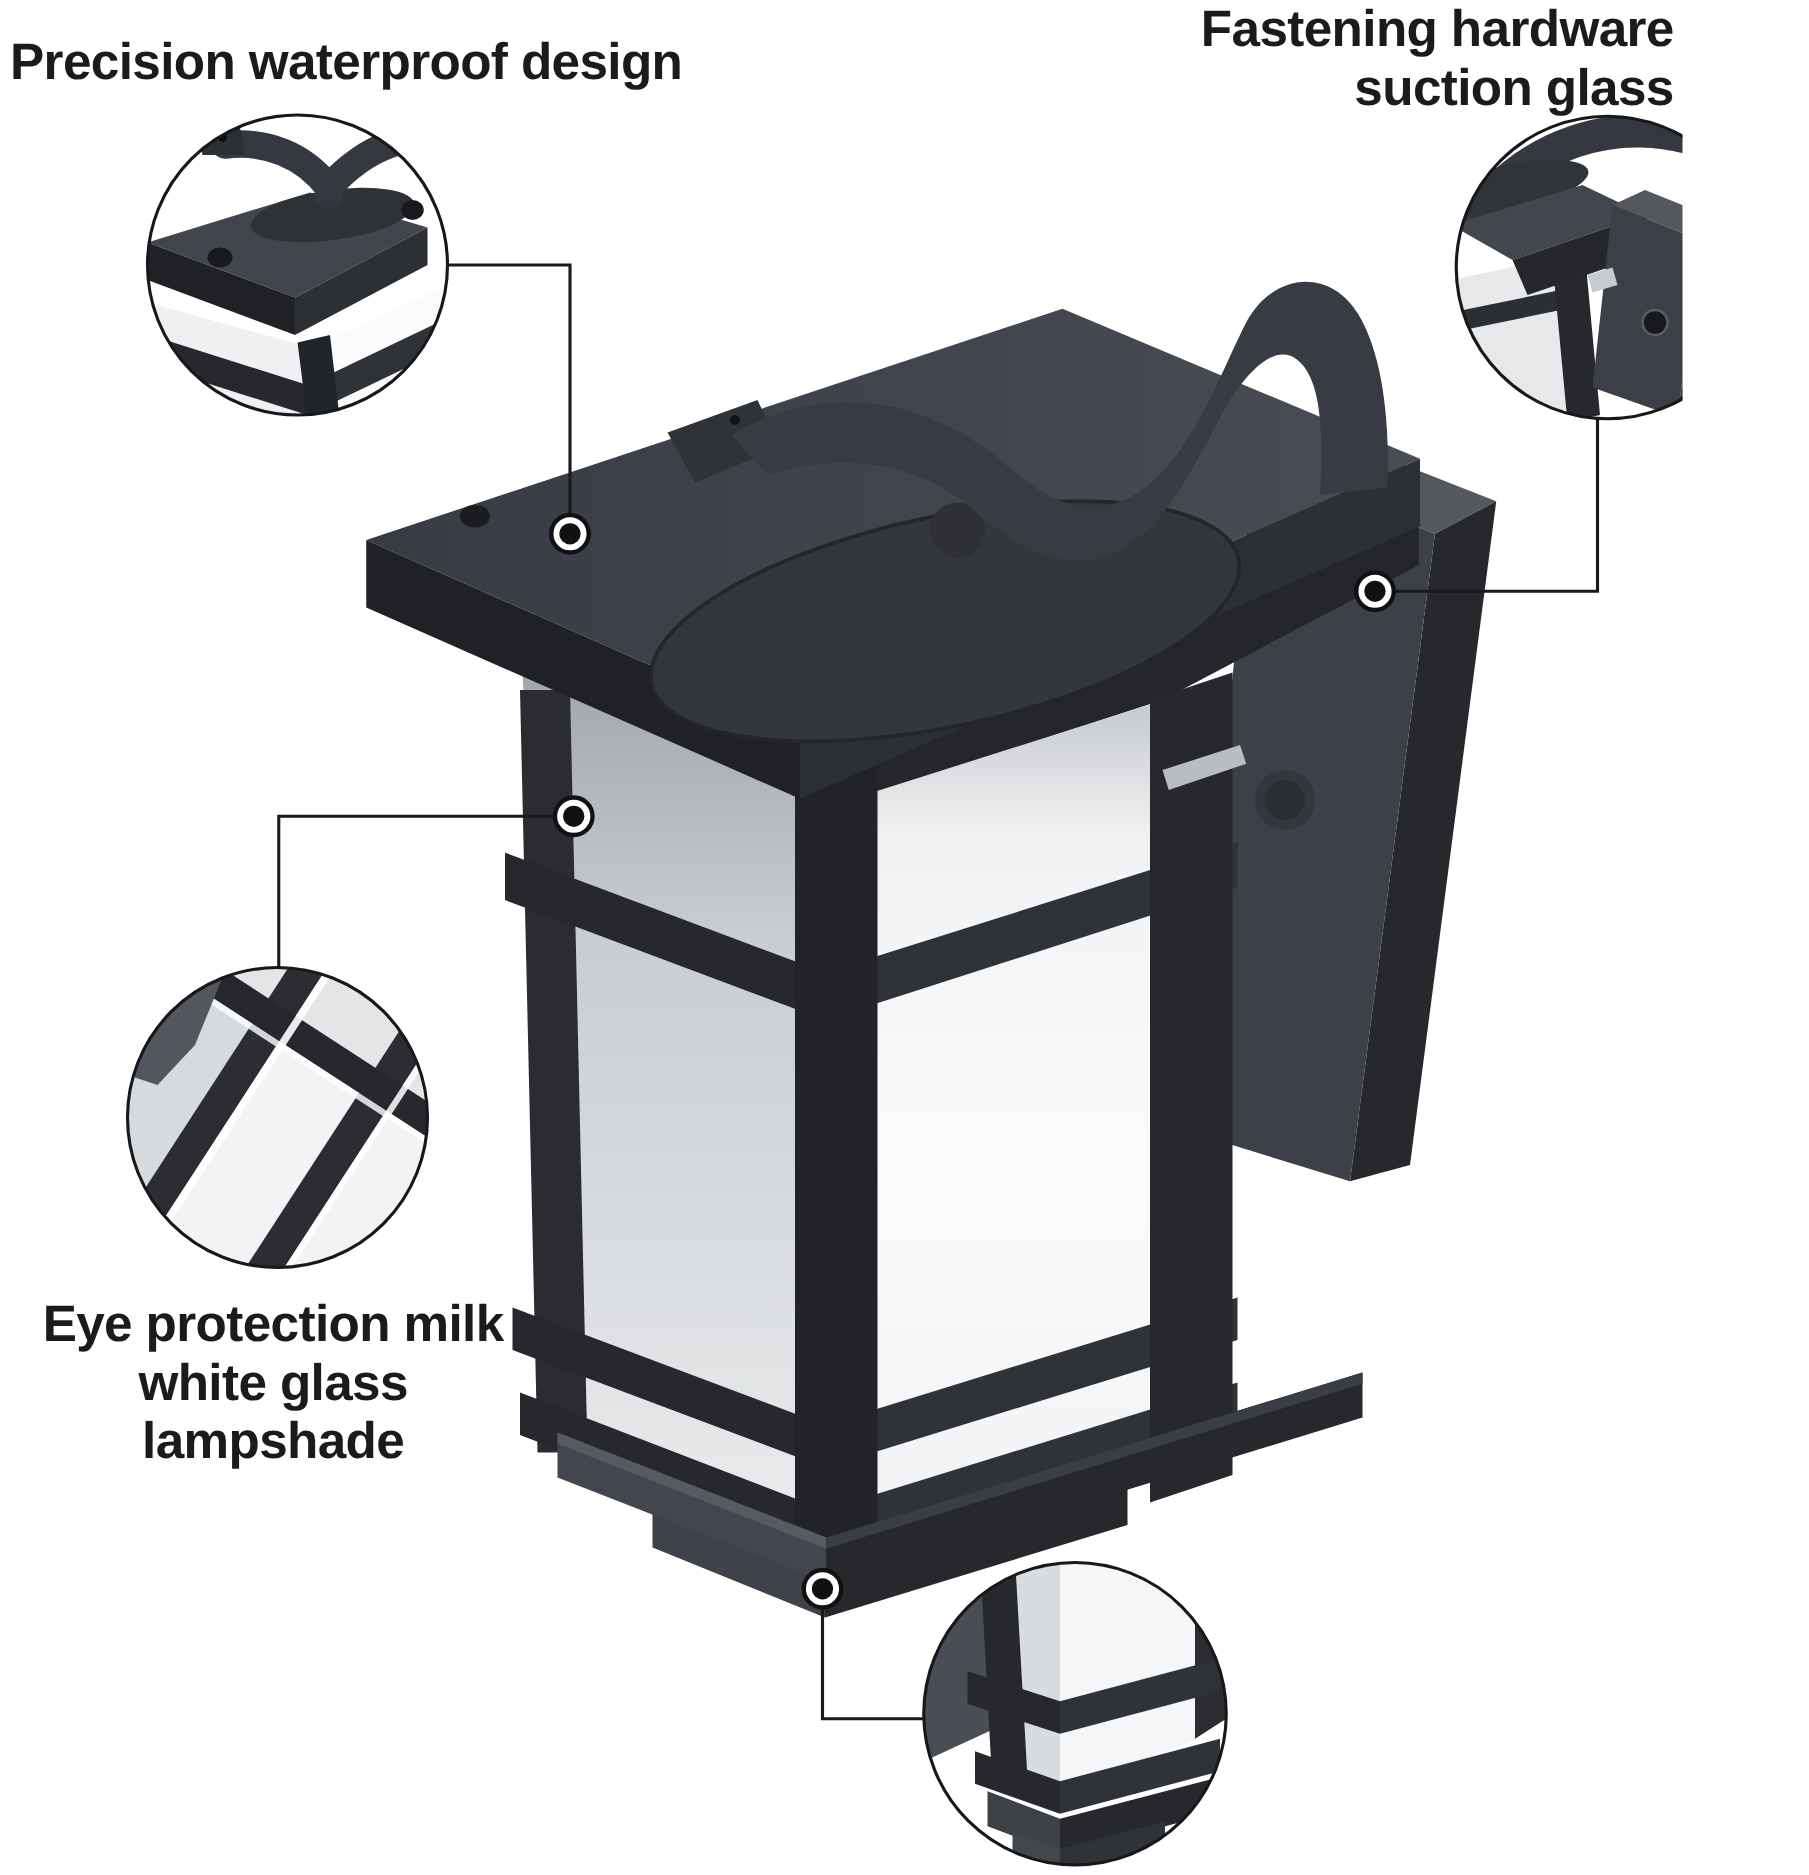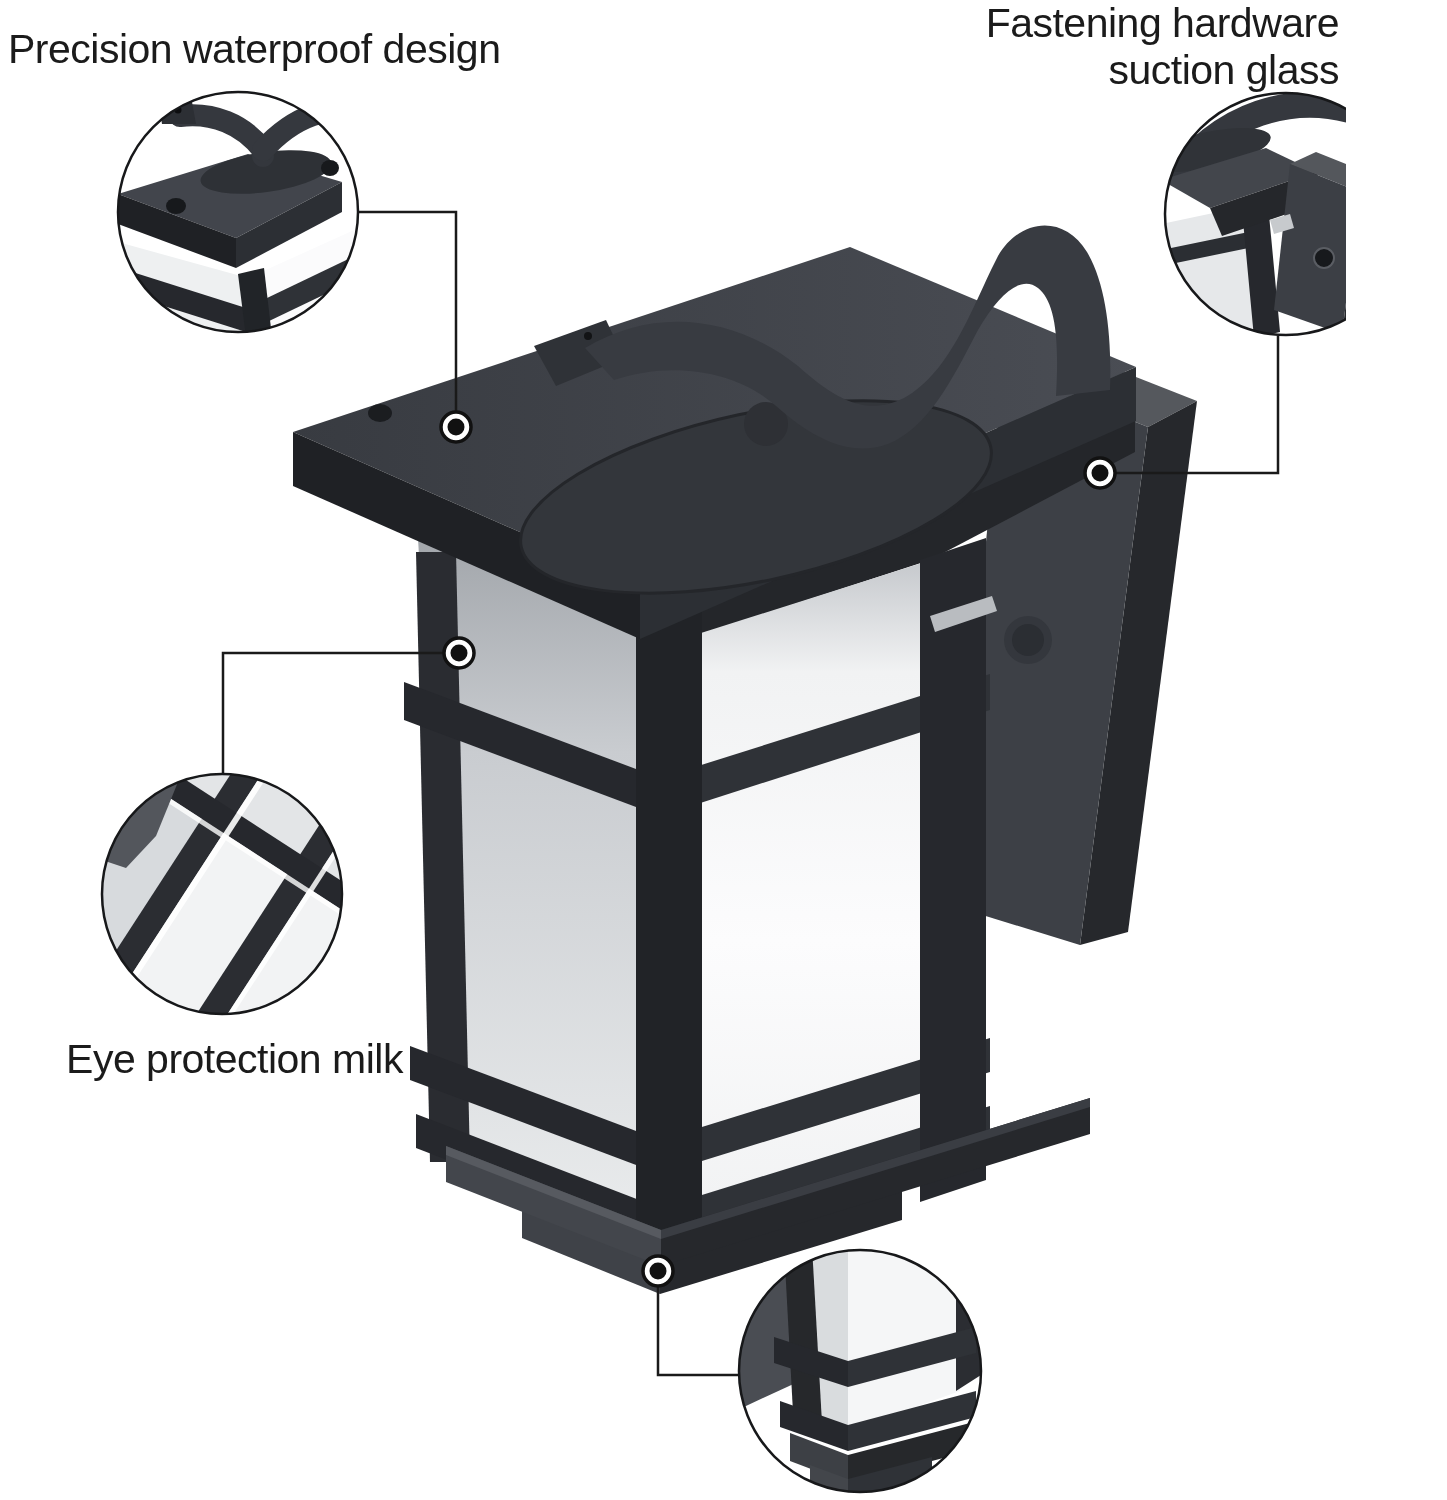--- a/index.html
+++ b/index.html
@@ -5,7 +5,7 @@
   html,body{margin:0;padding:0;background:#ffffff;}
   #stage{
     position:relative;width:1346px;height:1500px;background:#ffffff;overflow:hidden;
-    font-family:"Liberation Sans", sans-serif;color:#1b1b1b;
+    font-family:"Liberation Sans", sans-serif;color:#1b1b1b;font-weight:bold;
   }
   #lamp-svg{position:absolute;left:0;top:0;}
   .callout-label{

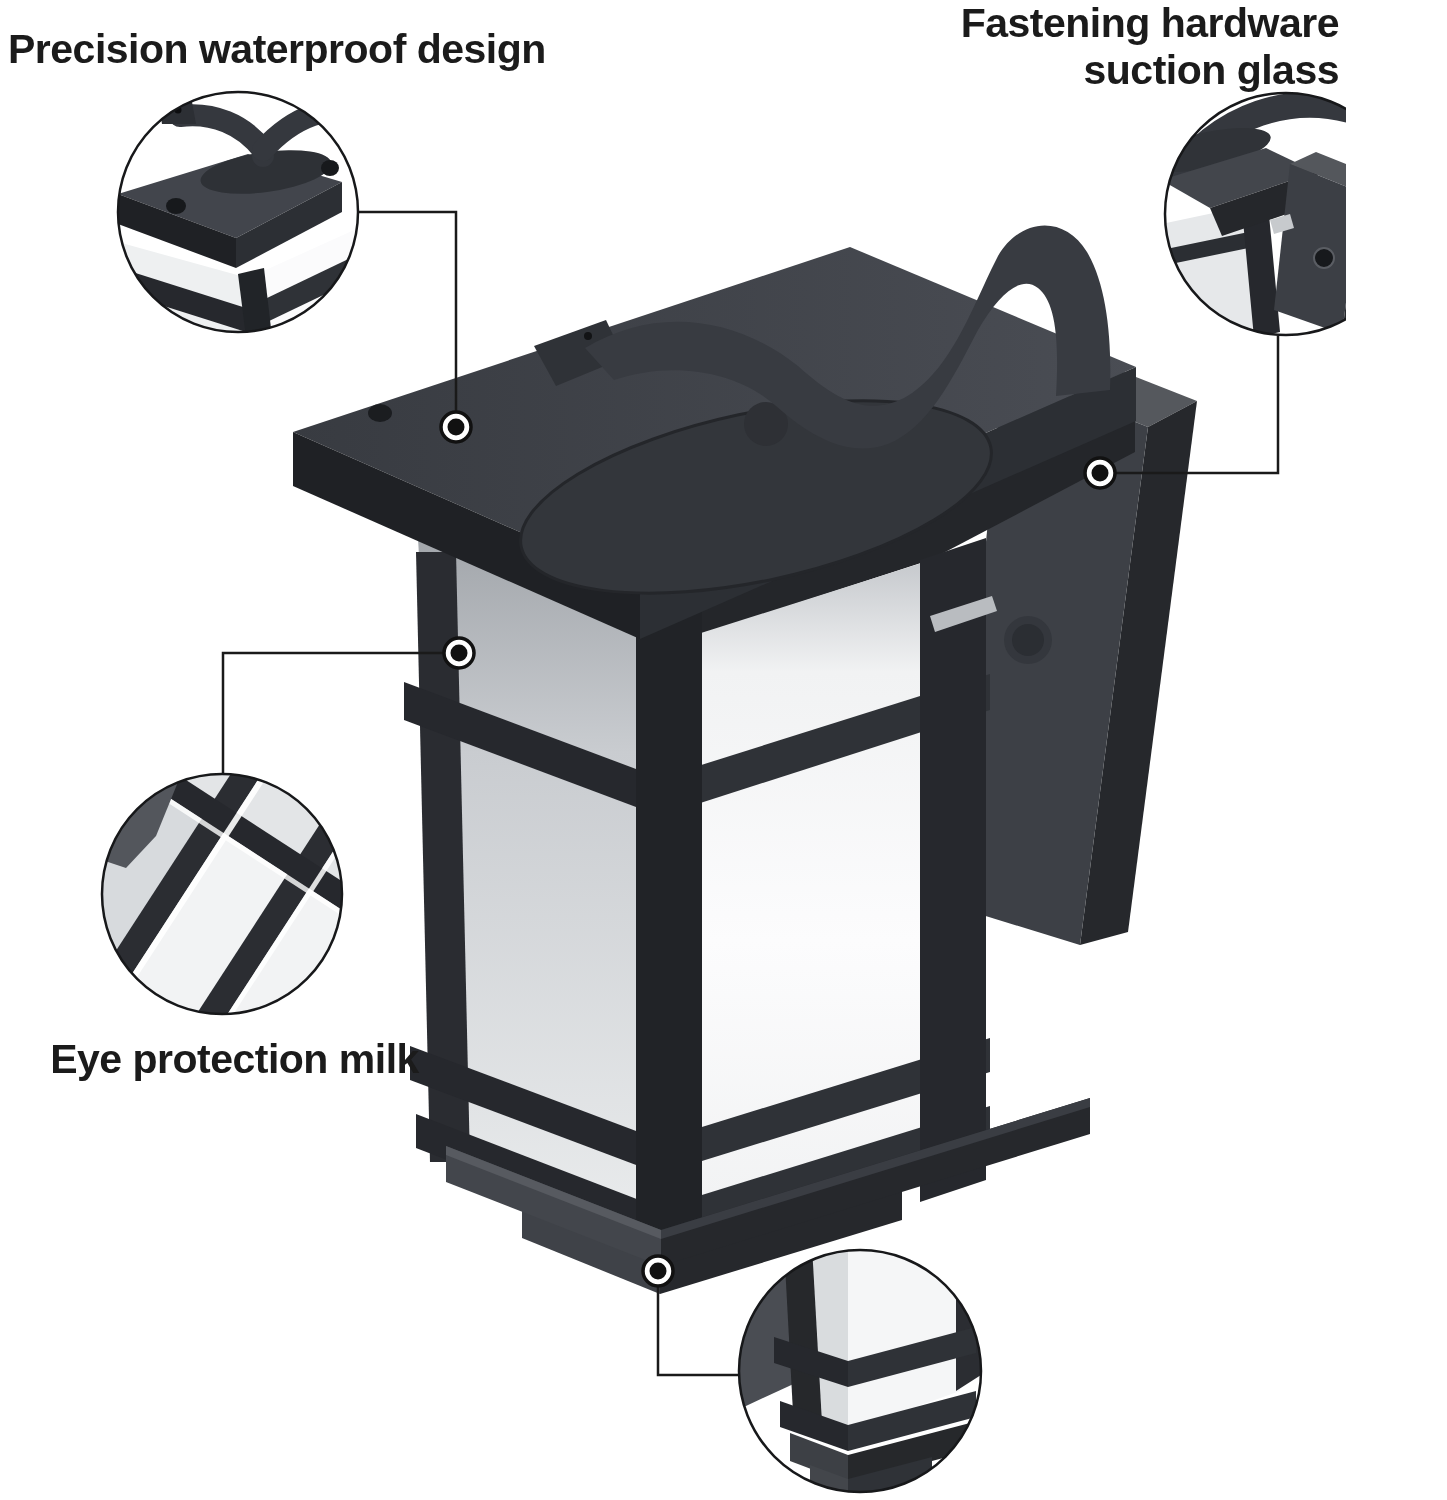--- a/index.html
+++ b/index.html
@@ -238,7 +238,7 @@
     <div>suction glass</div>
   </div>
 
-  <div class="callout-label align-center" style="left:22px;top:1036px;width:425px;">
+  <div class="callout-label align-center" style="left:6px;top:1036px;width:425px;">
     <div>Eye protection milk</div>
   </div>
 

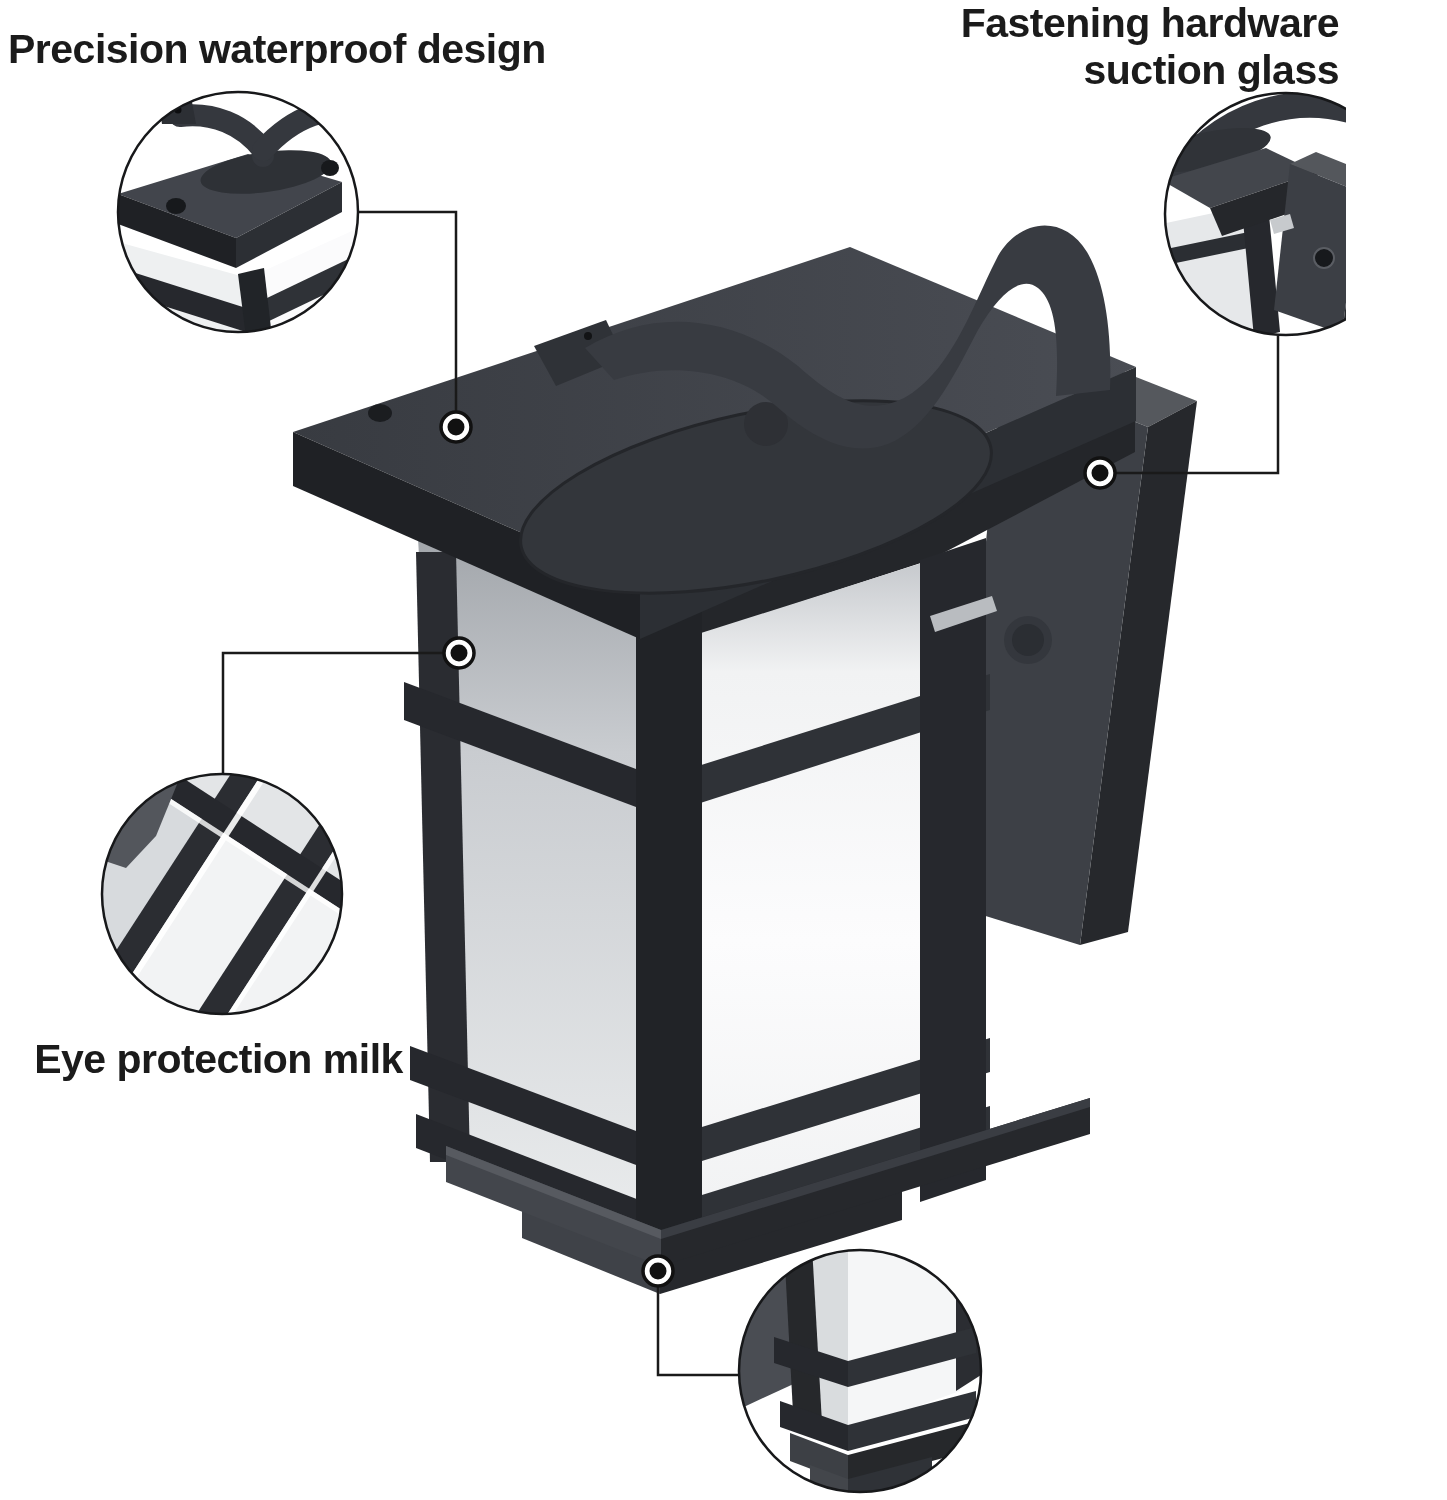--- a/index.html
+++ b/index.html
@@ -240,6 +240,7 @@
 
   <div class="callout-label align-center" style="left:6px;top:1036px;width:425px;">
     <div>Eye protection milk</div>
+    <div>white glass lampshade</div>
   </div>
 
 </div>

